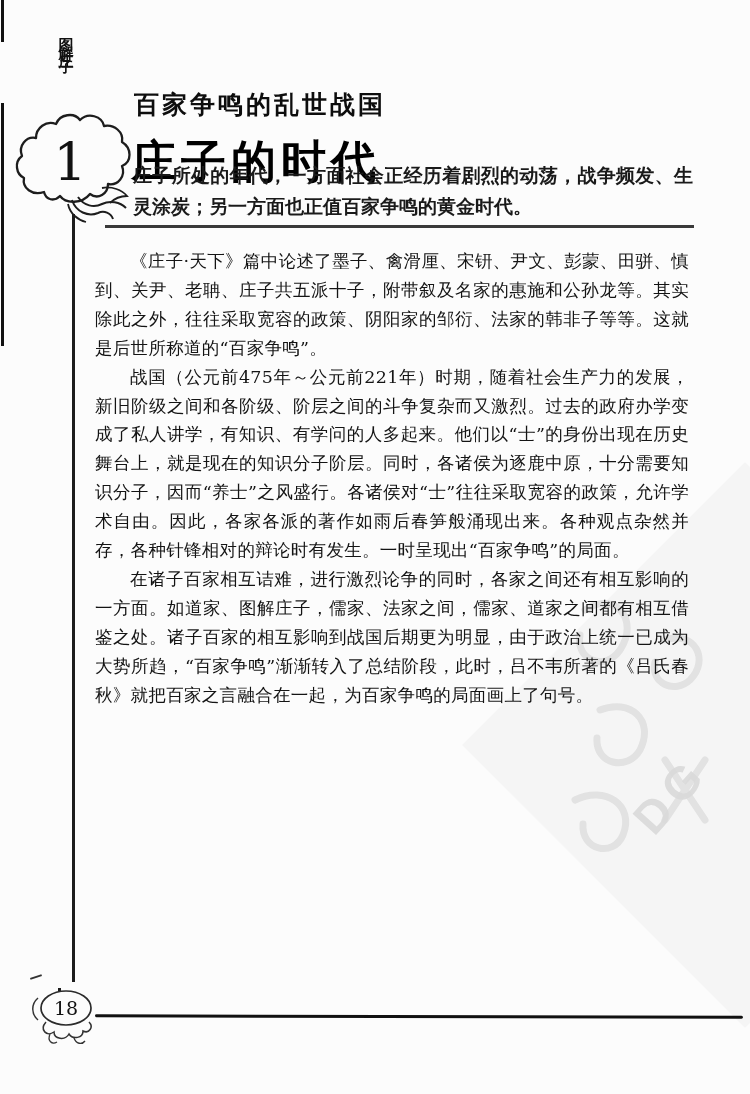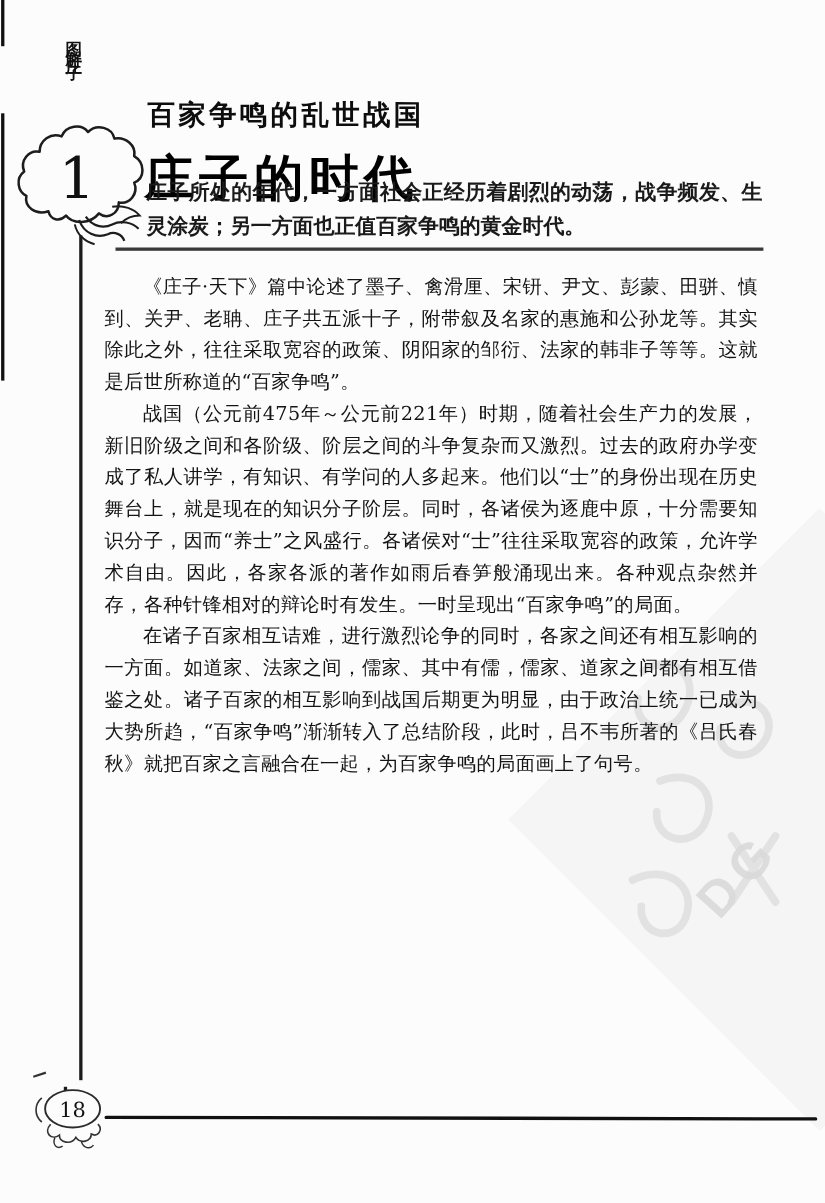--- a/index.html
+++ b/index.html
@@ -132,7 +132,7 @@
     <div class="article">
       <p>《庄子·天下》篇中论述了墨子、禽滑厘、宋钘、尹文、彭蒙、田骈、慎到、关尹、老聃、庄子共五派十子，附带叙及名家的惠施和公孙龙等。其实除此之外，往往采取宽容的政策、阴阳家的邹衍、法家的韩非子等等。这就是后世所称道的“百家争鸣”。</p>
       <p>战国（公元前475年～公元前221年）时期，随着社会生产力的发展，新旧阶级之间和各阶级、阶层之间的斗争复杂而又激烈。过去的政府办学变成了私人讲学，有知识、有学问的人多起来。他们以“士”的身份出现在历史舞台上，就是现在的知识分子阶层。同时，各诸侯为逐鹿中原，十分需要知识分子，因而“养士”之风盛行。各诸侯对“士”往往采取宽容的政策，允许学术自由。因此，各家各派的著作如雨后春笋般涌现出来。各种观点杂然并存，各种针锋相对的辩论时有发生。一时呈现出“百家争鸣”的局面。</p>
-      <p>在诸子百家相互诘难，进行激烈论争的同时，各家之间还有相互影响的一方面。如道家、法家之间，儒家、其中有儒，儒家、道家之间都有相互借鉴之处。诸子百家的相互影响到战国后期更为明显，由于政治上统一已成为大势所趋，“百家争鸣”渐渐转入了总结阶段，此时，吕不韦所著的《吕氏春秋》就把百家之言融合在一起，为百家争鸣的局面画上了句号。</p>
+      <p>在诸子百家相互诘难，进行激烈论争的同时，各家之间还有相互影响的一方面。如道家、图解庄子，儒家、法家之间，儒家、道家之间都有相互借鉴之处。诸子百家的相互影响到战国后期更为明显，由于政治上统一已成为大势所趋，“百家争鸣”渐渐转入了总结阶段，此时，吕不韦所著的《吕氏春秋》就把百家之言融合在一起，为百家争鸣的局面画上了句号。</p>
     </div>
 
   </div>

